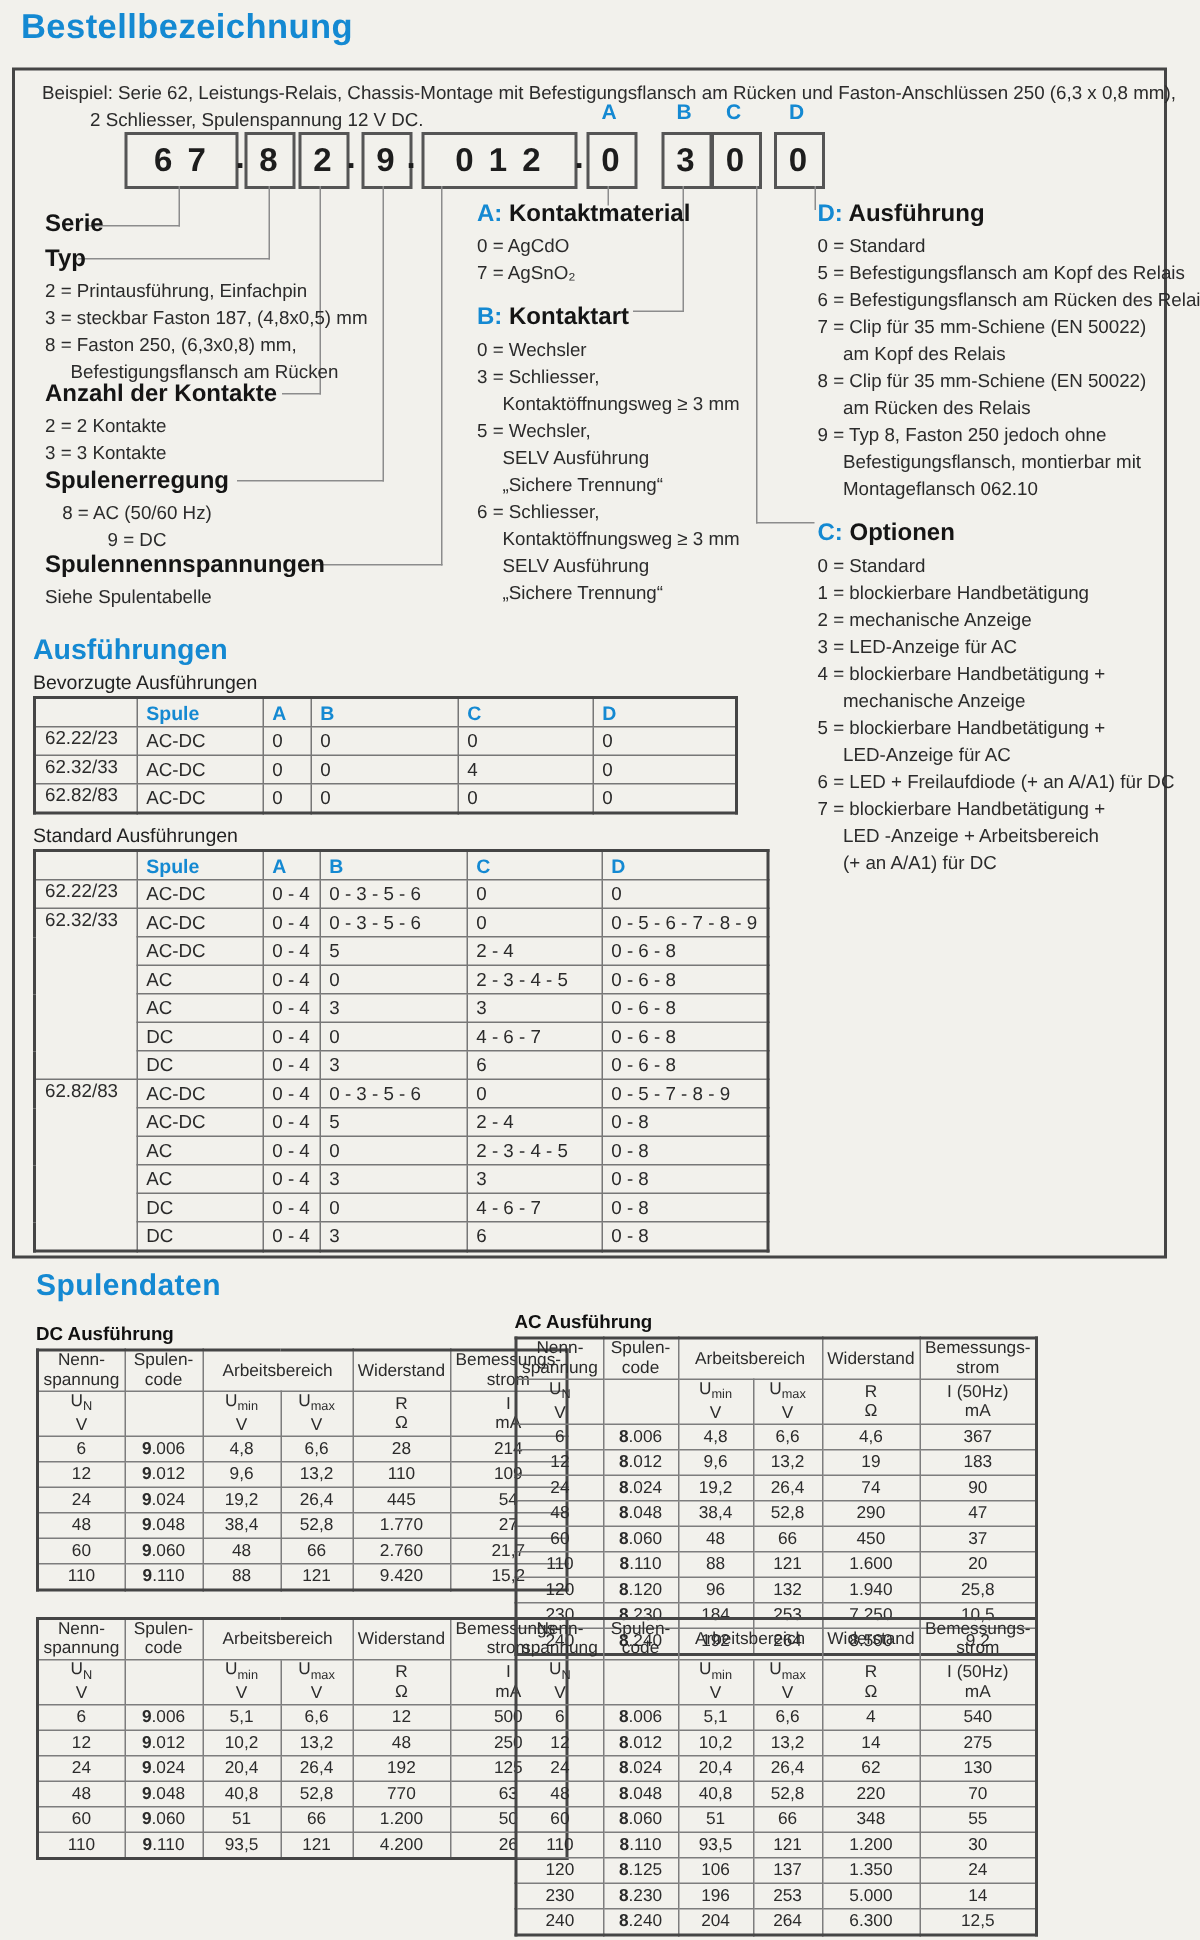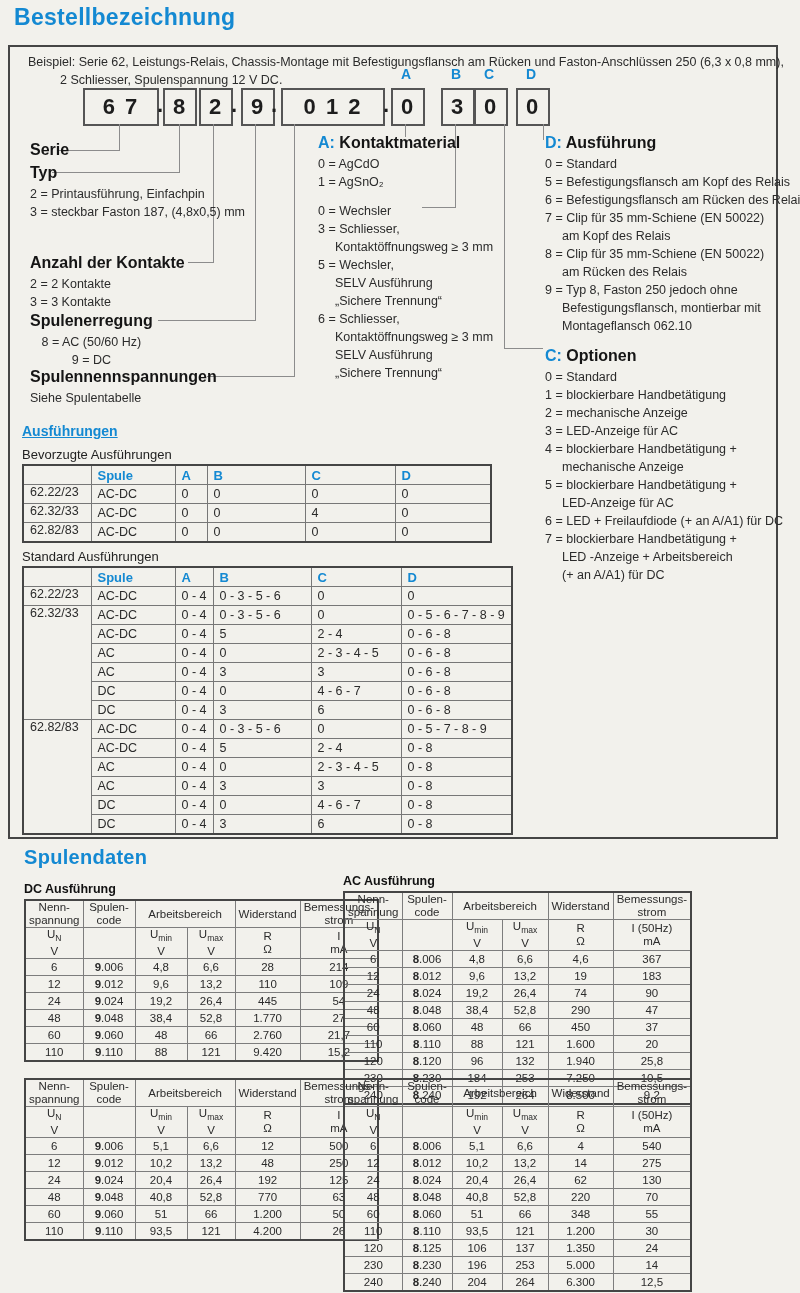--- a/index.html
+++ b/index.html
@@ -136,7 +136,7 @@
         <div class="l0">0 = AgCdO</div>
       </div>
       <div class="litem">
-        <div class="l0">1 = AgSnO₂</div>
+        <div class="l0">7 = AgSnO₂</div>
       </div>
     </div>
     <div class="lgroup">

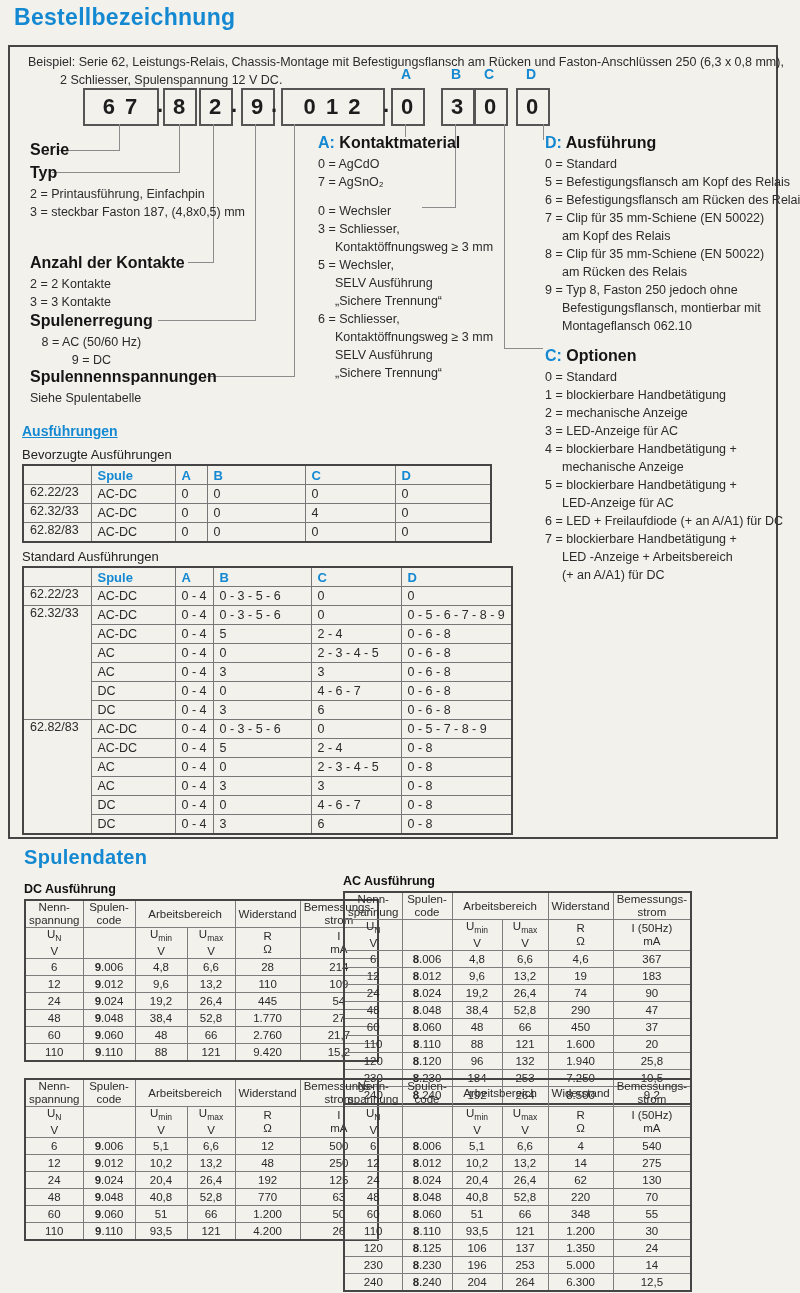--- a/index.html
+++ b/index.html
@@ -140,6 +140,7 @@
       </div>
     </div>
     <div class="lgroup">
+      <div class="lhead"><span class="lkey">B: </span><span class="ltitle">Kontaktart</span></div>
       <div class="litem">
         <div class="l0">0 = Wechsler</div>
       </div>

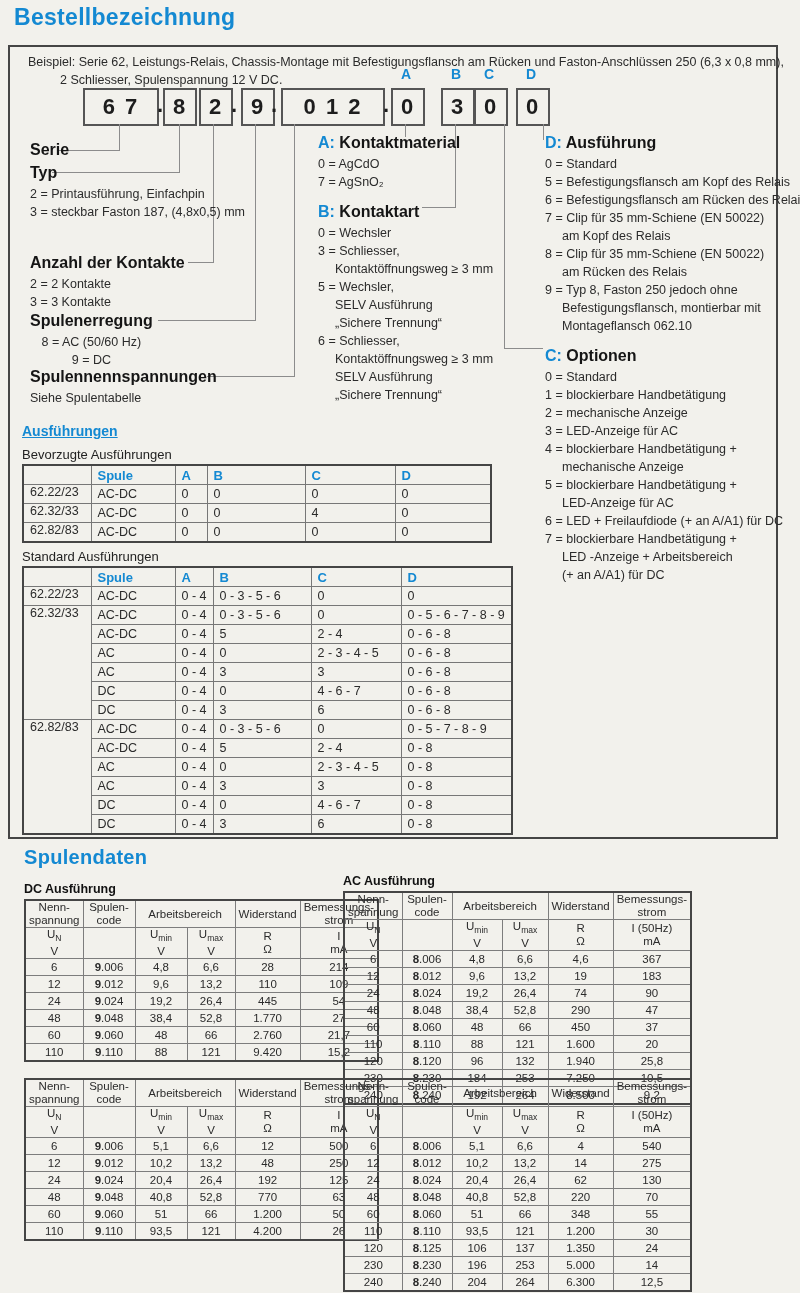--- a/index.html
+++ b/index.html
@@ -103,6 +103,10 @@
       <div class="litem">
         <div class="l0">3 = steckbar Faston 187, (4,8x0,5) mm</div>
       </div>
+      <div class="litem">
+        <div class="l0">8 = Faston 250, (6,3x0,8) mm,</div>
+        <div class="lcont">Befestigungsflansch am Rücken</div>
+      </div>
     </div>
     <div class="lgroup" style="position: absolute; left: 30px; top: 253px;">
       <div class="lhead"><span class="ltitle">Anzahl der Kontakte</span></div>

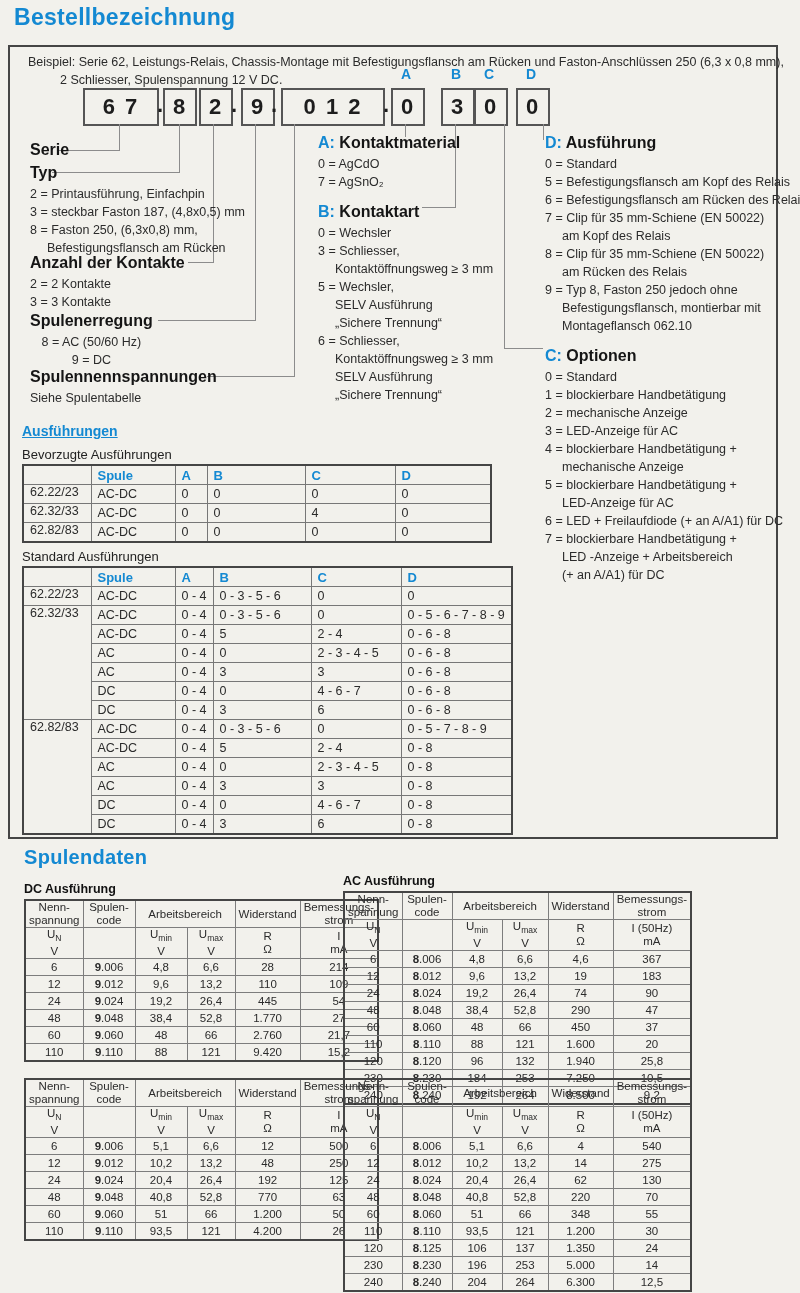--- a/index.html
+++ b/index.html
@@ -25,7 +25,7 @@
   .lcont { padding-left:17px; }
   #legend-mid .lgroup, #legend-right .lgroup { margin-bottom:11px; }
   
-  .sec-head { font-size:14px; font-weight:bold; color:var(--accent);text-decoration:underline; }
+  .sec-head { font-size:19px; font-weight:bold; color:var(--accent); }
   .caption { font-size:13px; color:#222; }
   table { border-collapse:collapse; }
   .atable { border:2px solid var(--border); font-size:12.5px; background:transparent; }

